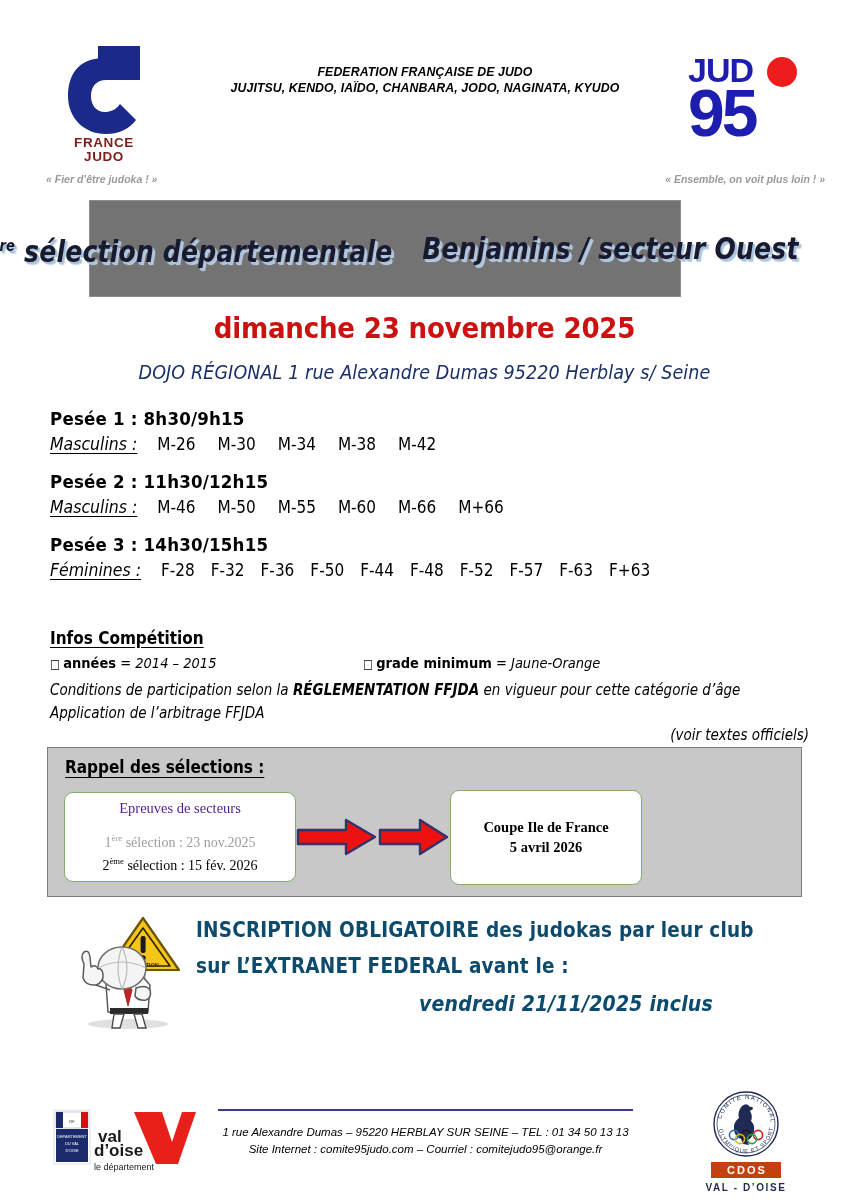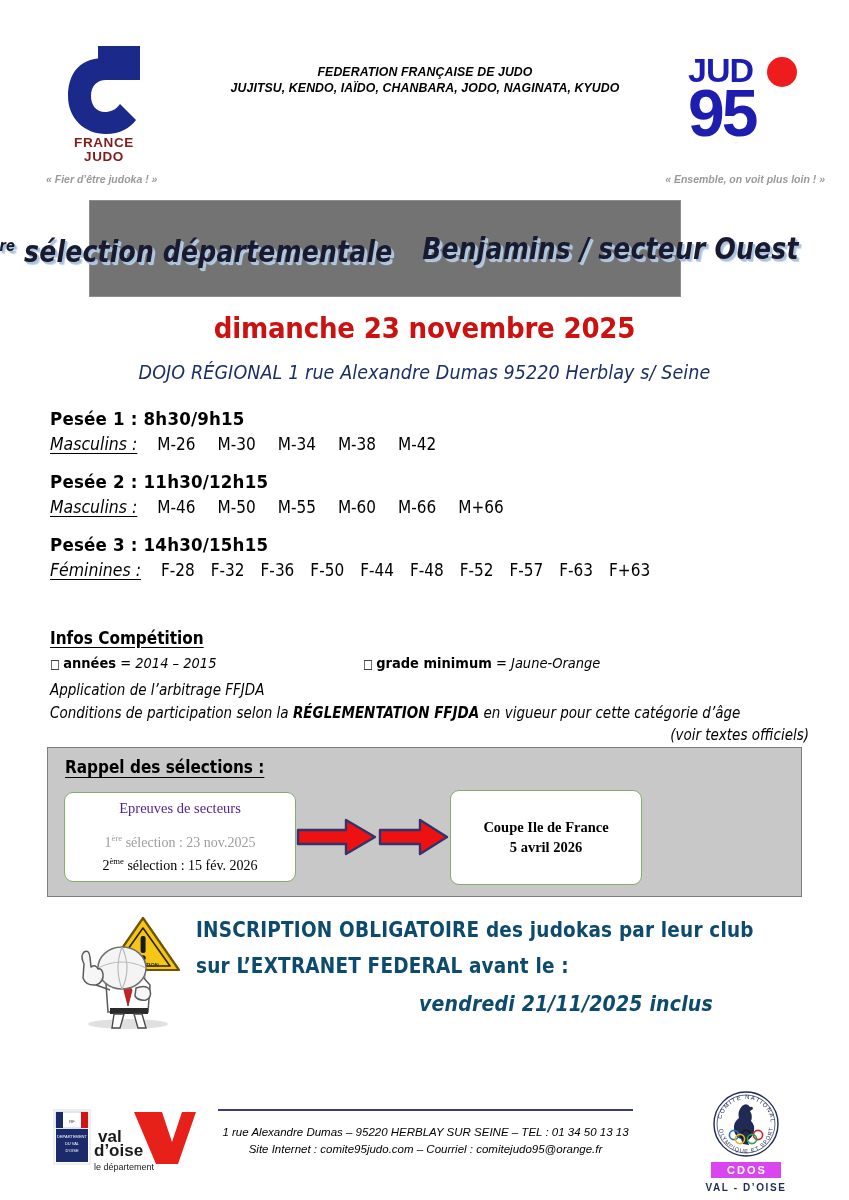--- a/index.html
+++ b/index.html
@@ -467,11 +467,11 @@
     </div>
   </div>
 
-  <div class="infos-line">Application de l’arbitrage FFJDA</div>
-
   <div class="infos-line">
     <span>Conditions de participation selon la </span><b>RÉGLEMENTATION FFJDA</b><span> en vigueur pour cette catégorie d’âge</span>
   </div>
+
+  <div class="infos-line">Application de l’arbitrage FFJDA</div>
 
   <div class="infos-note">(voir textes officiels)</div>
 </div>

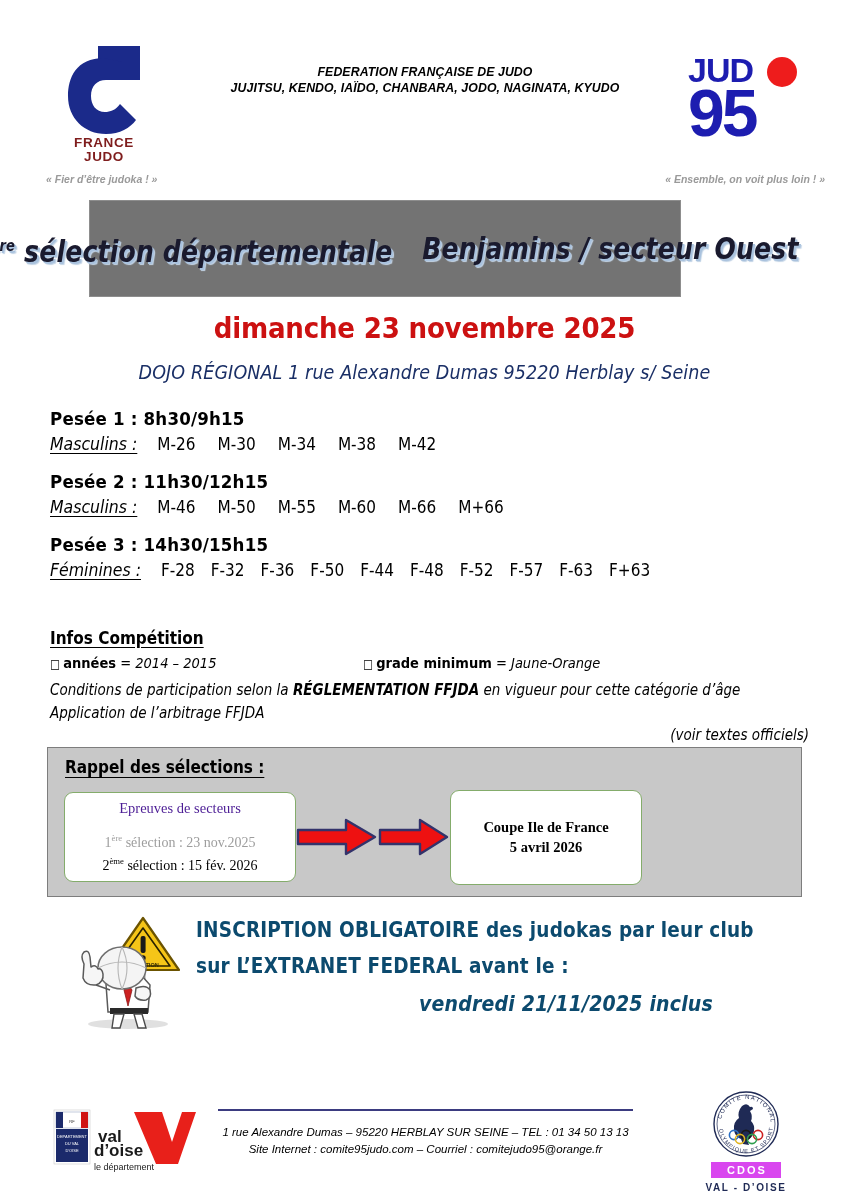--- a/index.html
+++ b/index.html
@@ -348,7 +348,7 @@
   }
   .cdos-box {
     display: inline-block;
-    background: #d946ef;
+    background: #c2410c;
     color: #fff;
     font-size: 11px;
     font-weight: bold;

